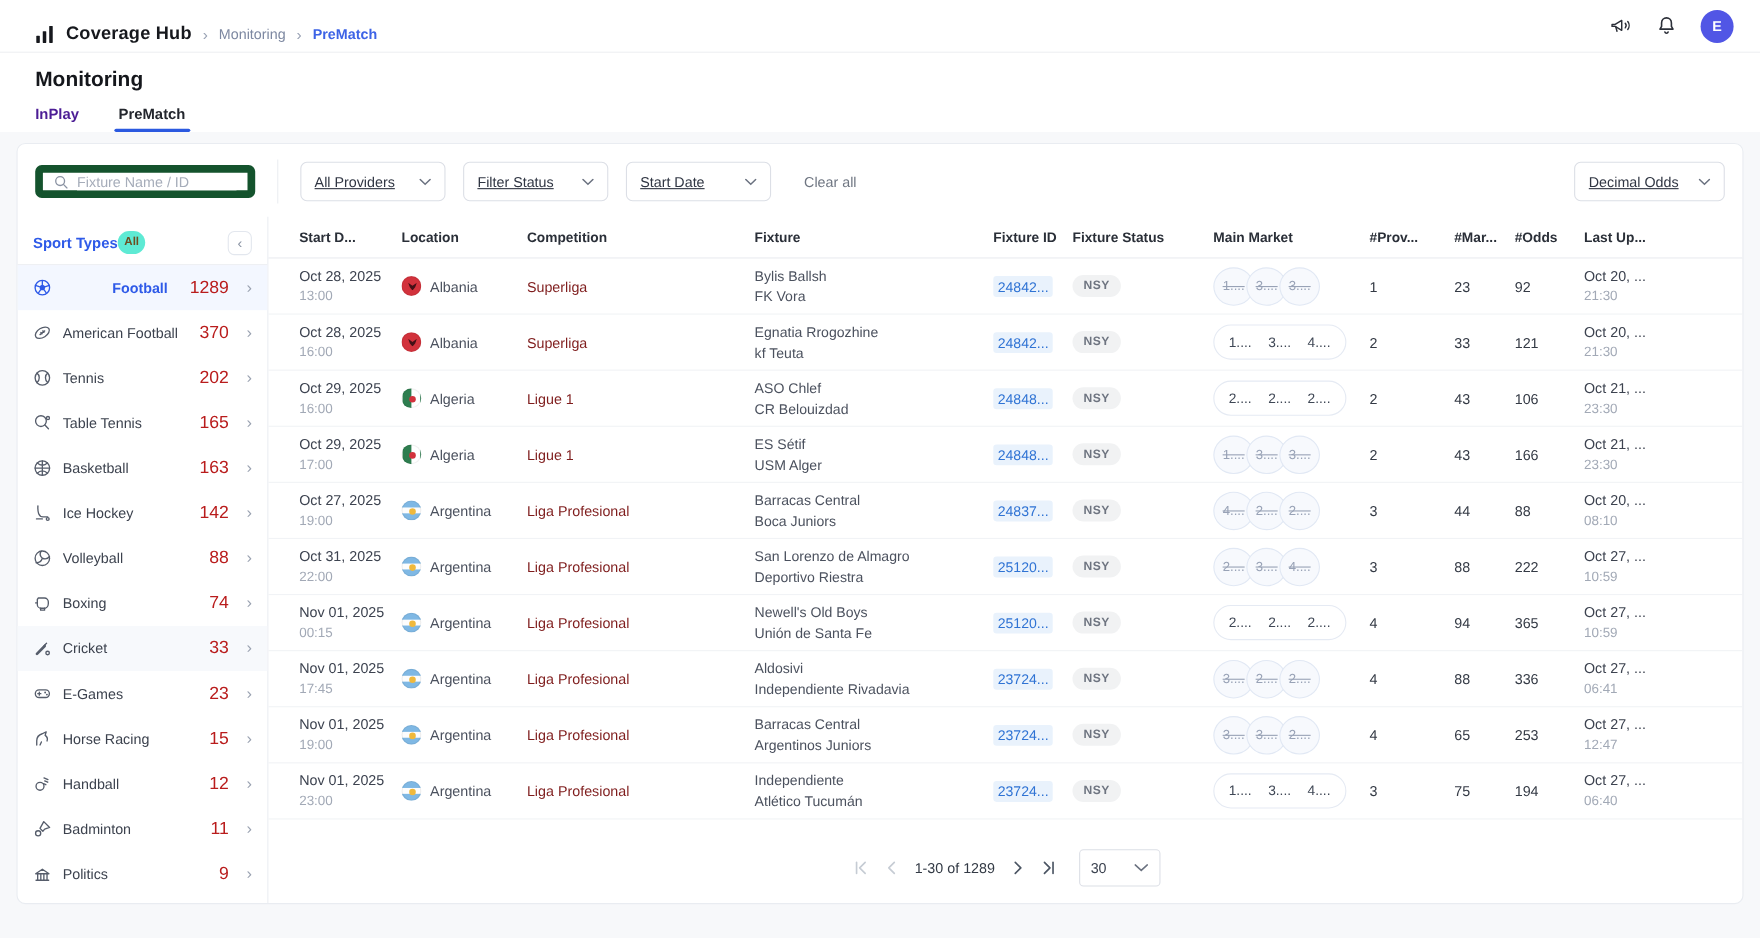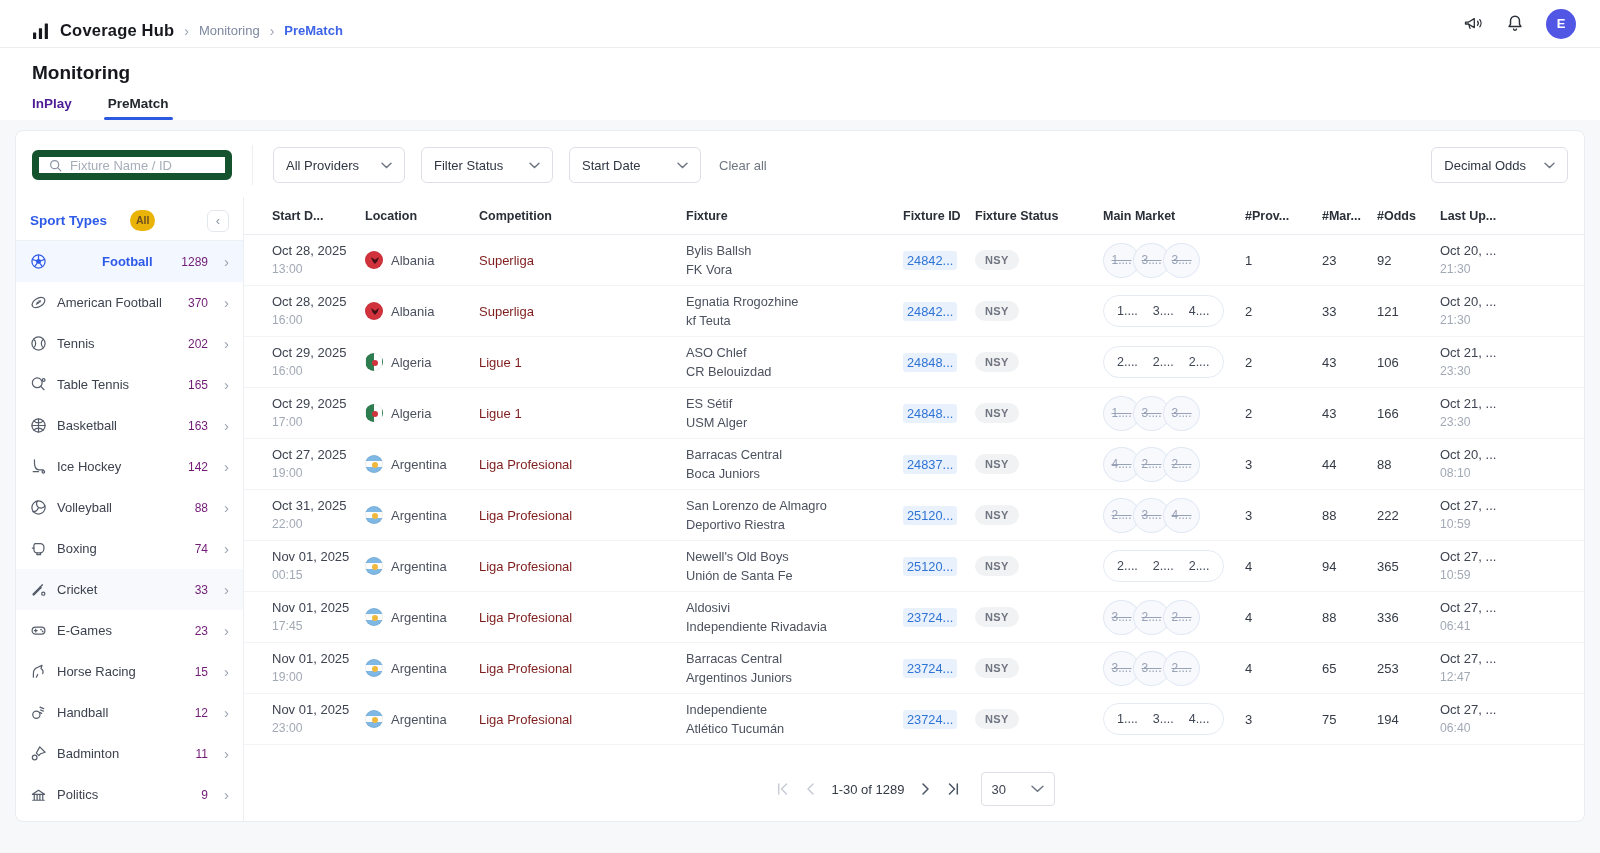--- a/index.html
+++ b/index.html
@@ -46,7 +46,7 @@
   .vdiv{ width:1px; height:40px; background:#eceef2; margin:0 4px;}
   .select{ height:36px; min-width:132px; border:1px solid #dcdfe6; border-radius:6px;
     display:flex; align-items:center; justify-content:space-between; padding:0 12px;
-    color:#303643; font-size:13px; cursor:pointer; gap:18px; background:#fff;}
+    color:#303643; font-size:13px; cursor:pointer; gap:18px; background:#fff;text-decoration:underline;}
   .select .chev{ color:#6b7280;}
   .clear{ color:#6f7682; font-size:13px; cursor:pointer; margin-left:2px;}
   .odds-select{ margin-left:auto;}

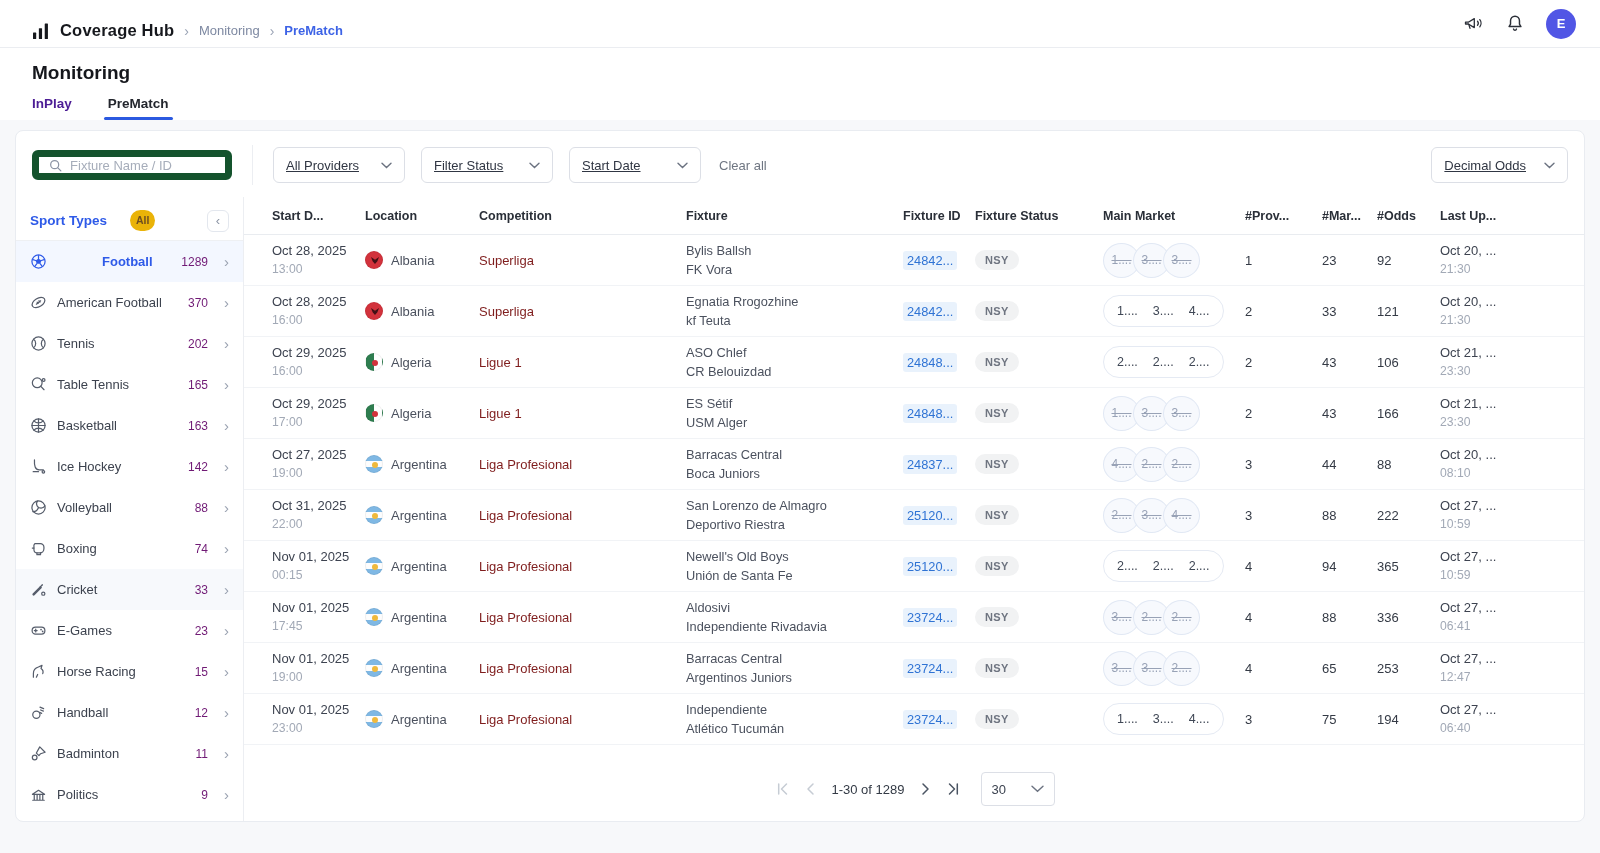--- a/index.html
+++ b/index.html
@@ -48,7 +48,7 @@
     display:flex; align-items:center; justify-content:space-between; padding:0 12px;
     color:#303643; font-size:13px; cursor:pointer; gap:18px; background:#fff;text-decoration:underline;}
   .select .chev{ color:#6b7280;}
-  .clear{ color:#6f7682; font-size:13px; cursor:pointer; margin-left:2px;}
+  .clear{ color:#6f7682; font-size:13px; cursor:pointer; margin-left:14px;}
   .odds-select{ margin-left:auto;}
 
   

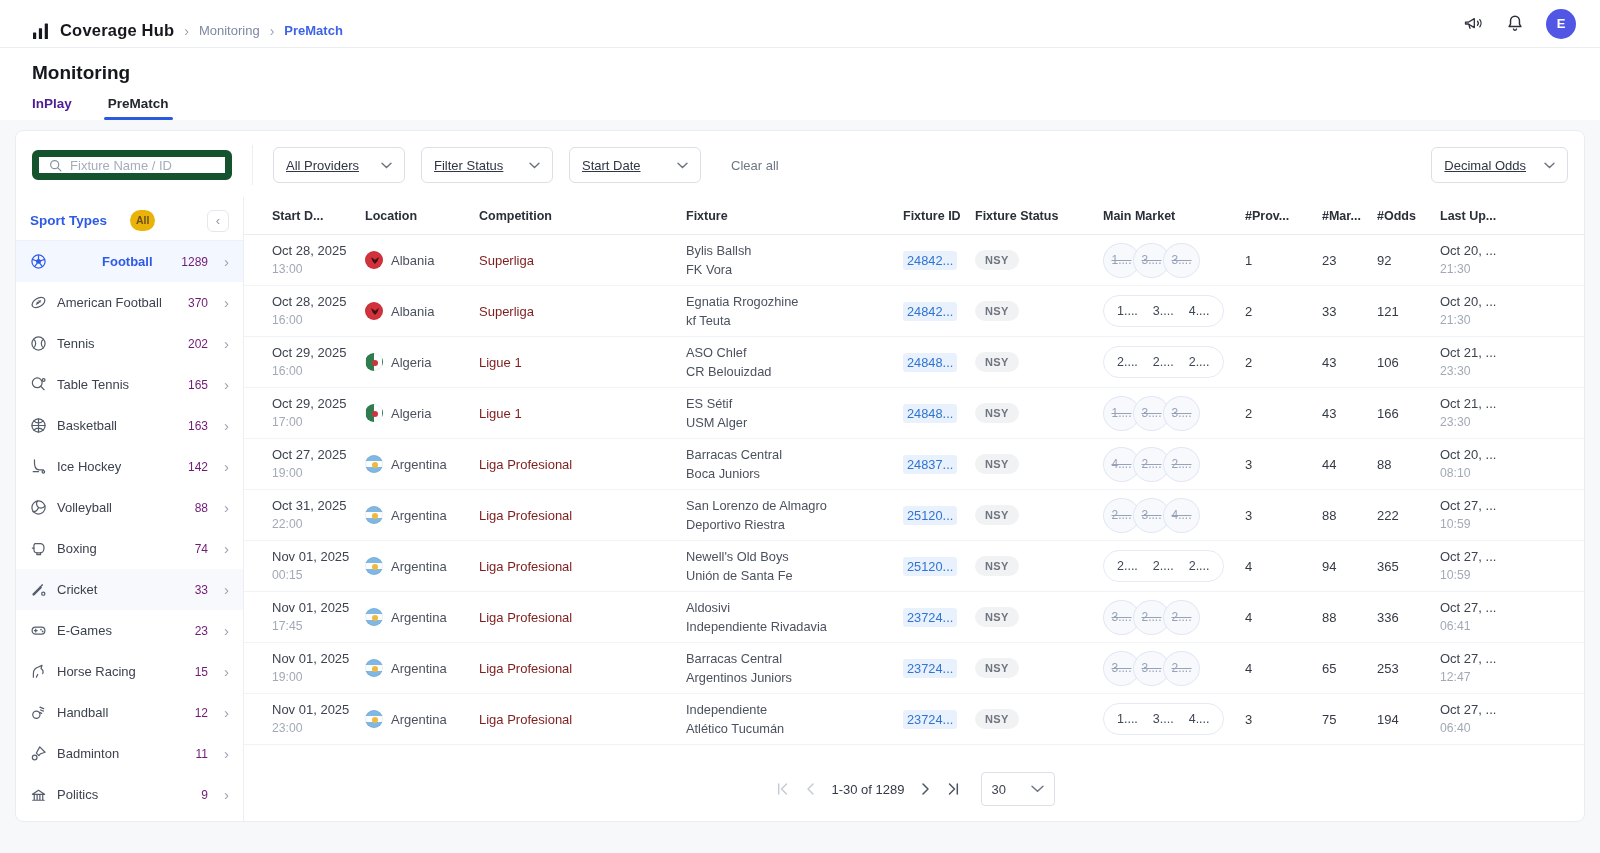--- a/index.html
+++ b/index.html
@@ -56,7 +56,7 @@
   .sidebar{ width:228px; border-right:1px solid #eceef2; flex-shrink:0; padding-top:4px;}
   .sidebar-head{ height:40px; display:flex; align-items:center; padding:0 14px; border-bottom:1px solid #eef0f3; position:relative;}
   .st-title{ color:#2e5ae8; font-weight:600; font-size:13.5px;}
-  .st-badge{ margin-left:23px; background:#eab308; color:#6d4d21; font-size:10.5px; font-weight:700;
+  .st-badge{ margin-left:0; background:#5eead4; color:#6d4d21; font-size:10.5px; font-weight:700;
     border-radius:999px; padding:5px 6px; line-height:1; cursor:pointer;text-align:center;}
   .collapse-btn{ margin-left:auto; width:22px; height:22px; border:1px solid #e3e7ee; border-radius:6px;
     background:#fff; color:#8a93a3; font-size:13px; line-height:1; cursor:pointer;

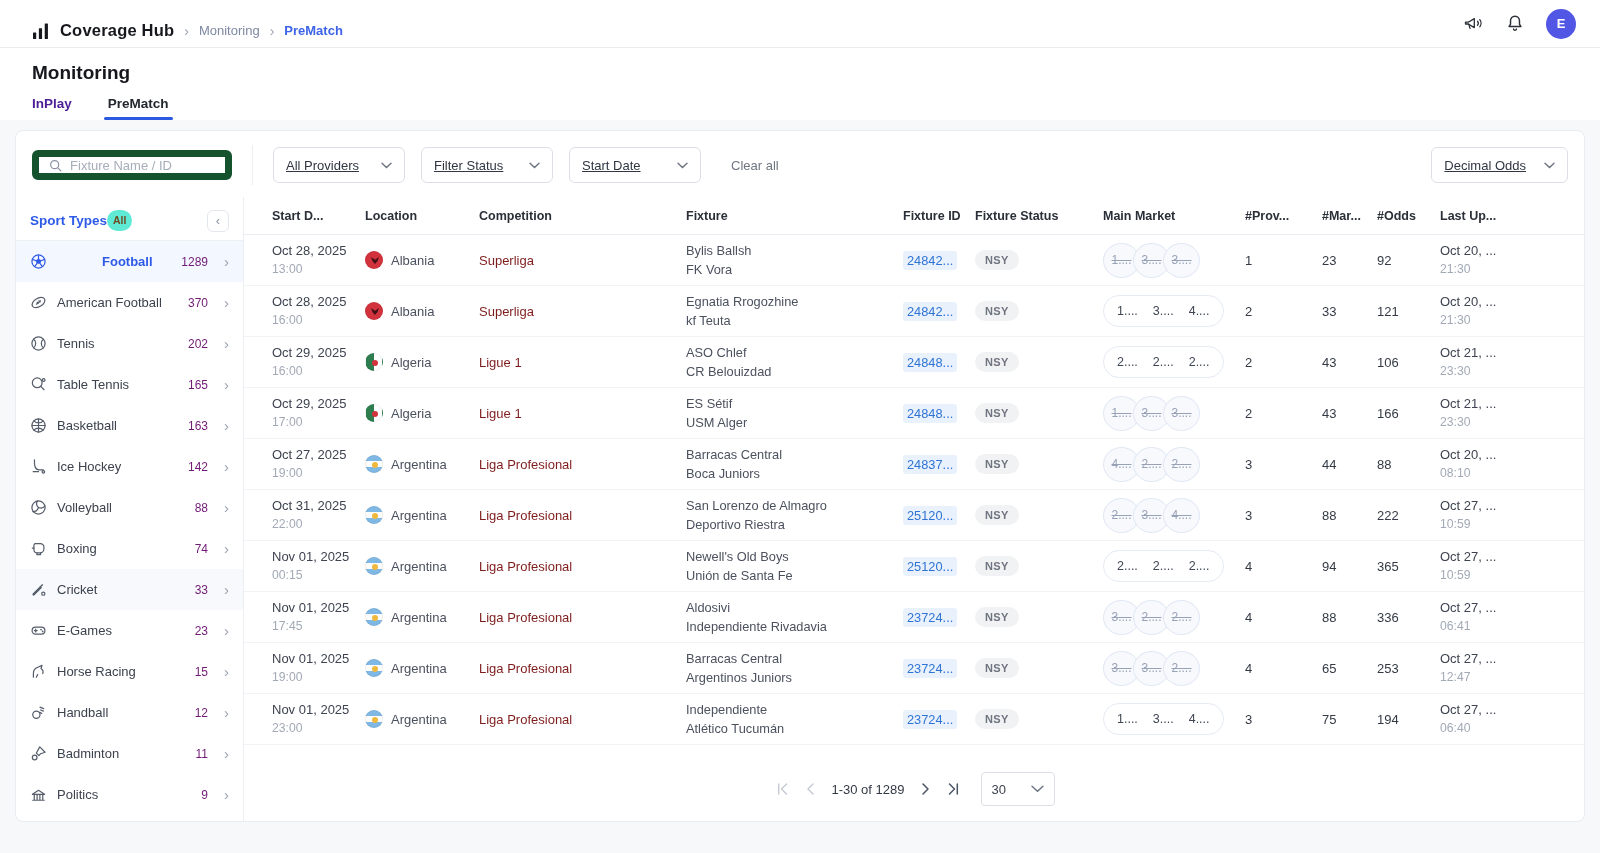--- a/index.html
+++ b/index.html
@@ -68,7 +68,7 @@
   .sport-item.active .s-icon{ color:#2e5ae8;}
   .s-label{ flex:1; font-size:13px; color:#3c424e; font-weight:500; white-space:nowrap; overflow:hidden;}
   .sport-item.active .s-label{ color:#2e5ae8; font-weight:600;padding-left:45px;}
-  .s-count{ color:#701a75; font-size:12px;}
+  .s-count{ color:#b91c1c; font-size:16px;}
   .s-chev{ color:#9aa2b1; font-size:15px; margin-left:6px; line-height:1;}
 
   

